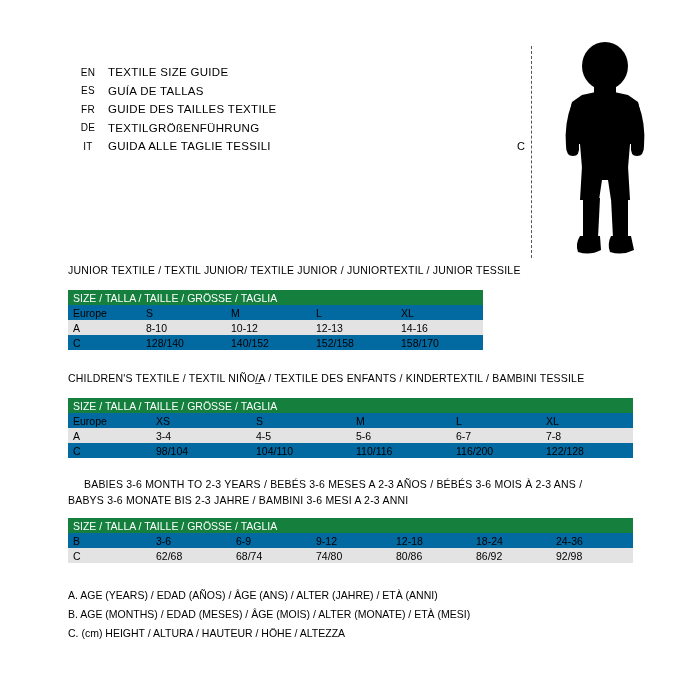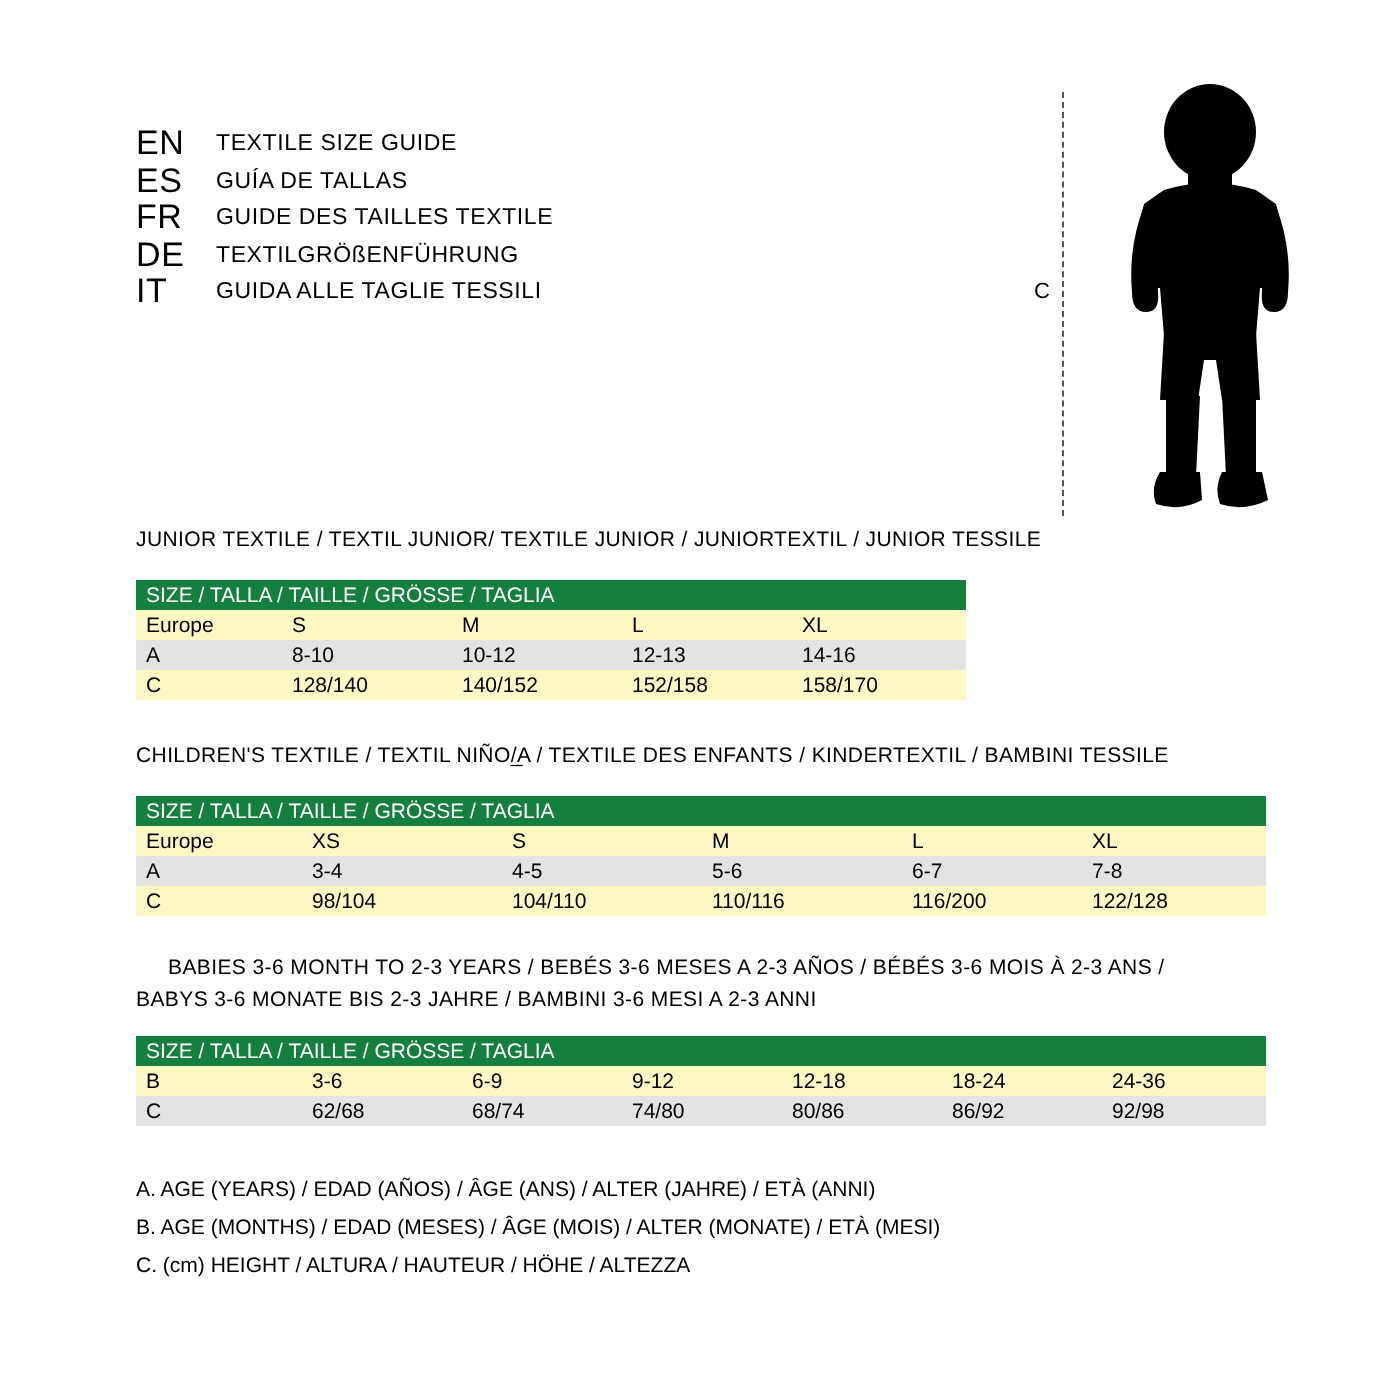--- a/index.html
+++ b/index.html
@@ -37,7 +37,8 @@
   .lang-code {
     width: 40px;
     flex: 0 0 40px;
-    font-size: 17px;
+    font-size: 10px;
+    text-align: center;
   }
   .lang-text {
     font-size: 11.5px;

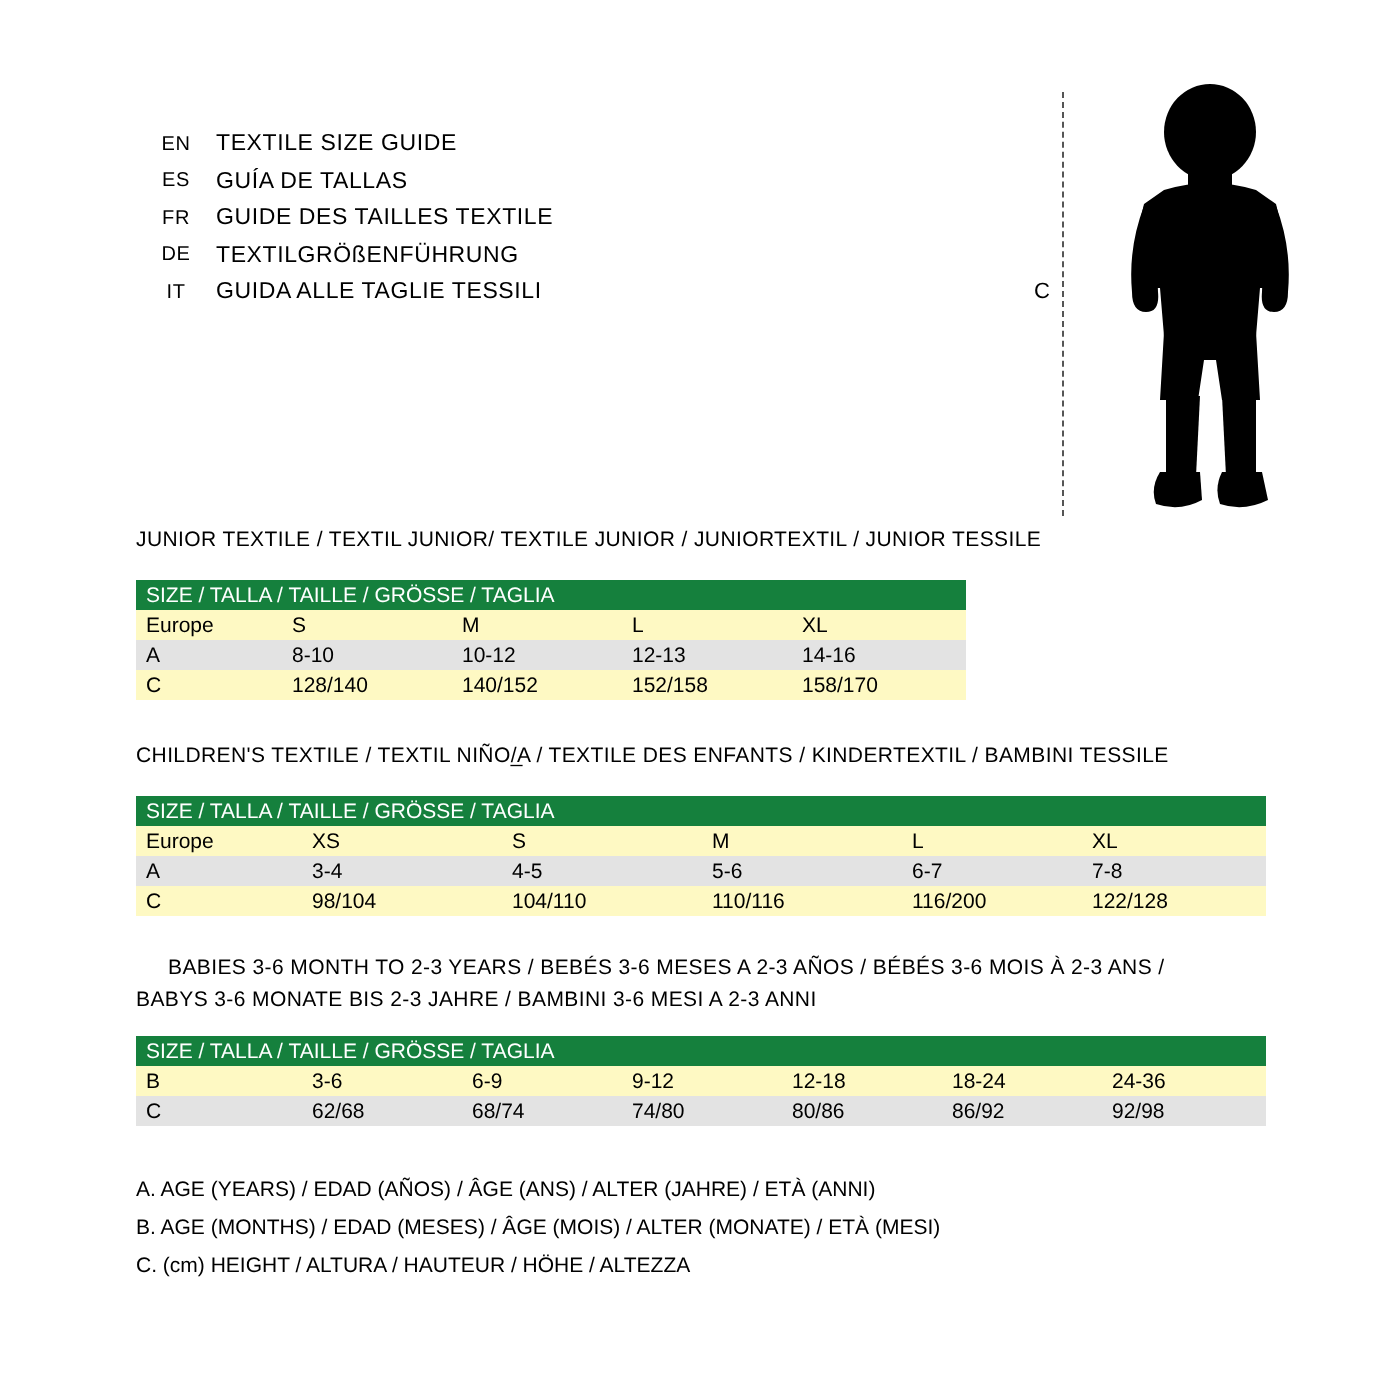--- a/index.html
+++ b/index.html
@@ -106,7 +106,7 @@
     background: #e3e3e3;
   }
   .row-white td {
-    background: #fef9c3;
+    background: #0369a1;
   }
   .cell-label {
     padding-left: 5px !important;

